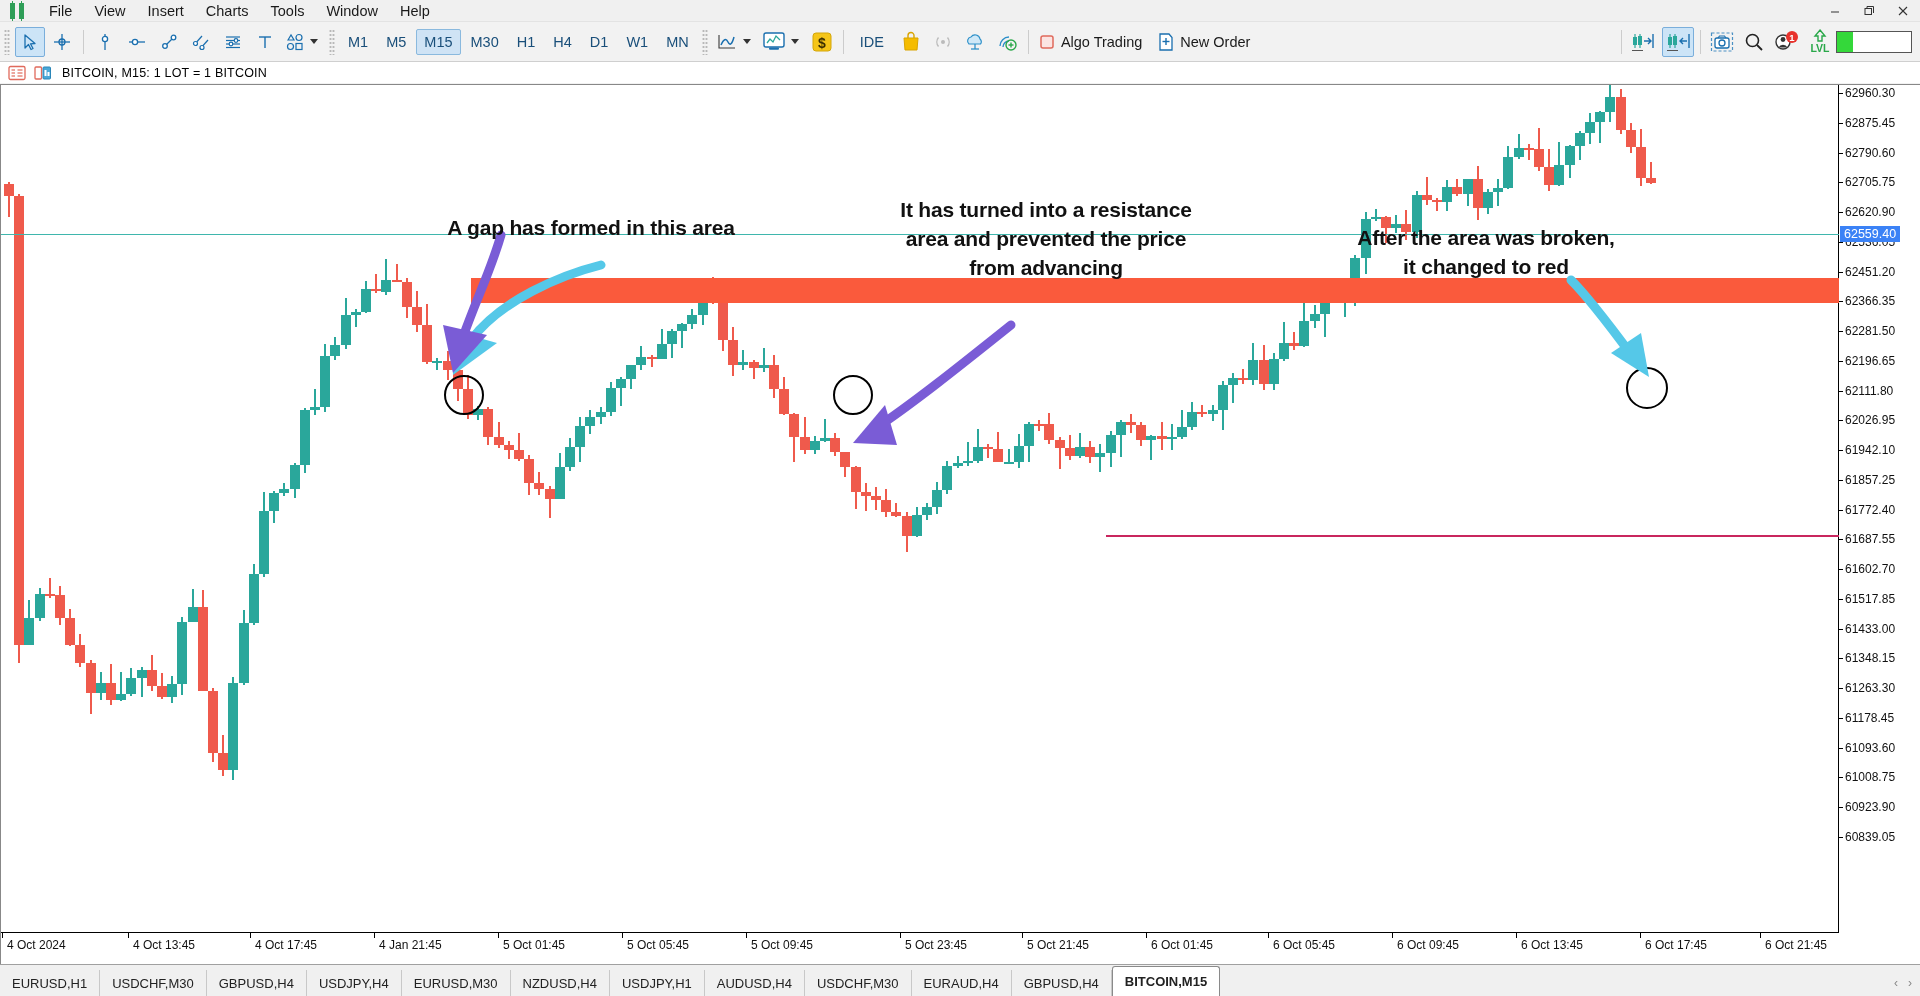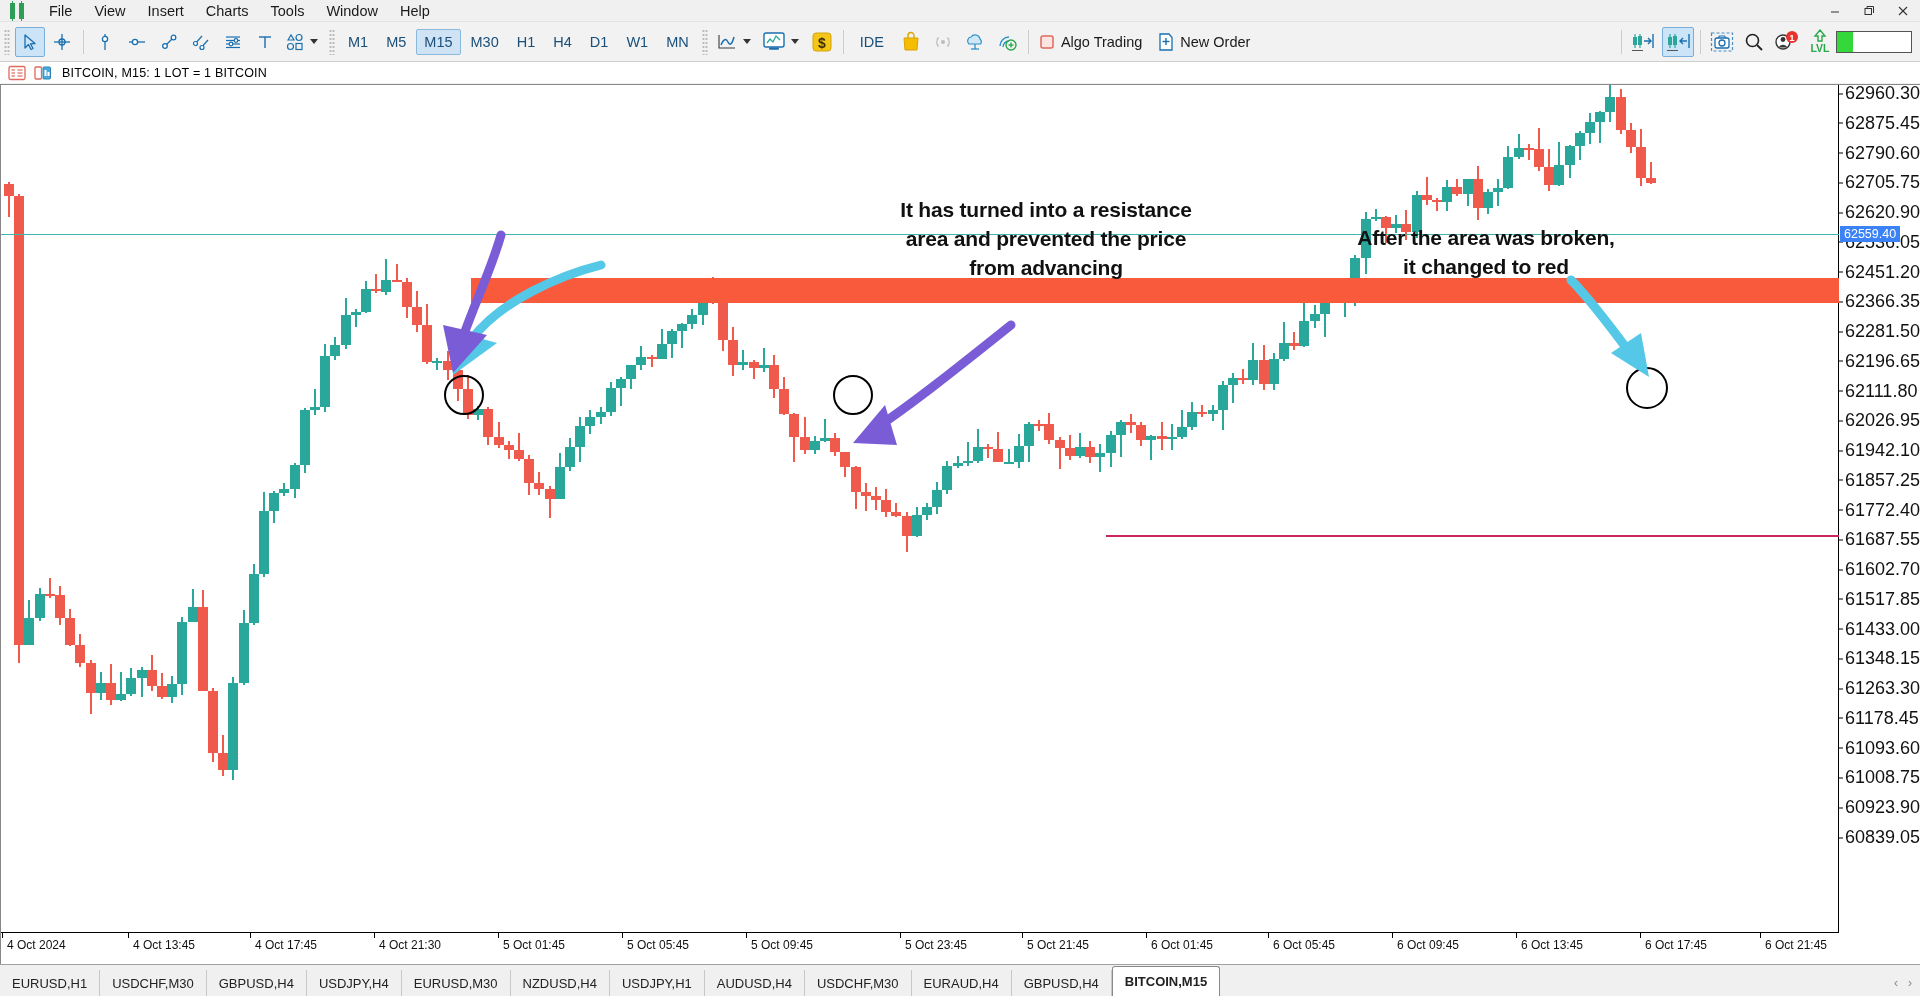--- a/index.html
+++ b/index.html
@@ -110,7 +110,7 @@
     background: #ffffff; border-left: 1px solid #000;
   }
   .price-tick {
-    position: absolute; left: 0; font-size: 18px; color: #111;
+    position: absolute; left: 0; font-size: 12px; color: #111;
     white-space: nowrap; transform: translateY(-50%); padding-left: 6px;
     font-family: "Liberation Sans", sans-serif;
   }

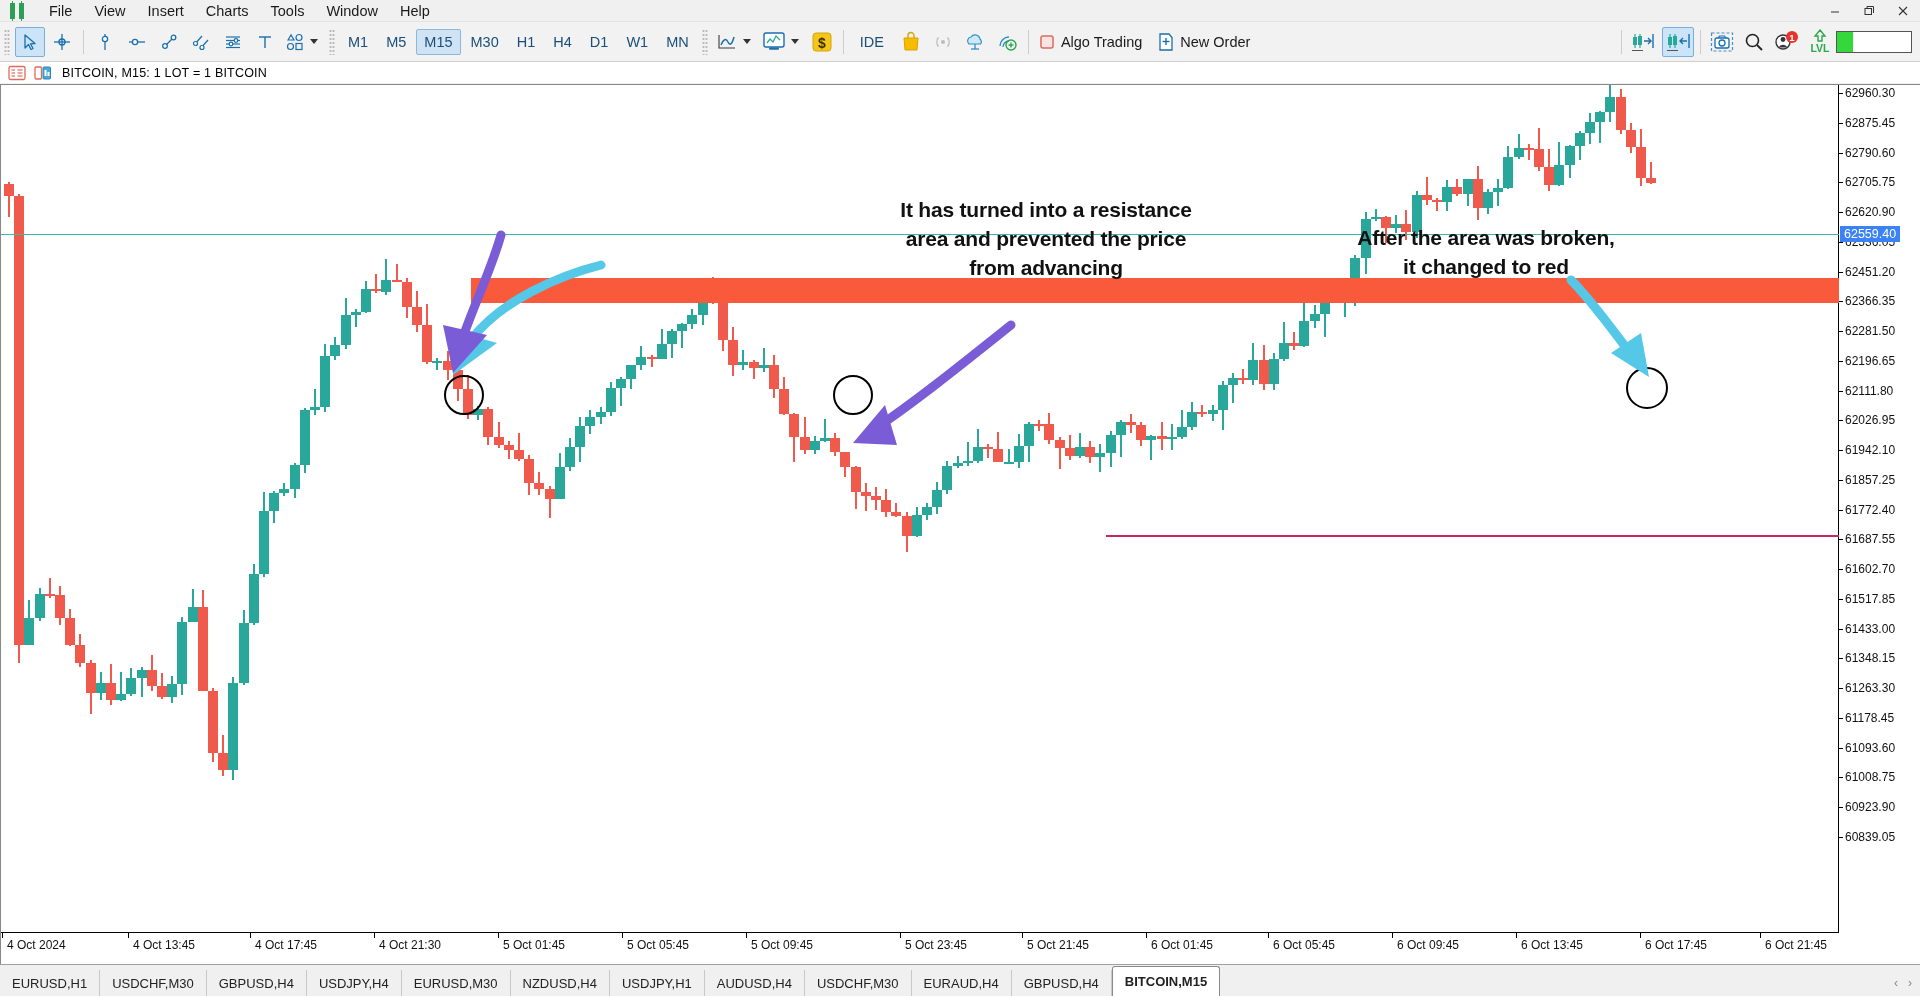--- a/index.html
+++ b/index.html
@@ -1132,6 +1132,7 @@
         <div class="circle-mark" style="left: 443px; top: 290px; width: 40px; height: 40px;"></div>
         <div class="circle-mark" style="left: 832px; top: 290px; width: 40px; height: 40px;"></div>
         <div class="circle-mark" style="left: 1625px; top: 282px; width: 42px; height: 42px;"></div>
+        <div class="anno" style="left: 400px; top: 128px; width: 380px;">A gap has formed in this area</div>
         <div class="anno" style="left: 830px; top: 110px; width: 430px;">It has turned into a resistance
 area and prevented the price
 from advancing</div>

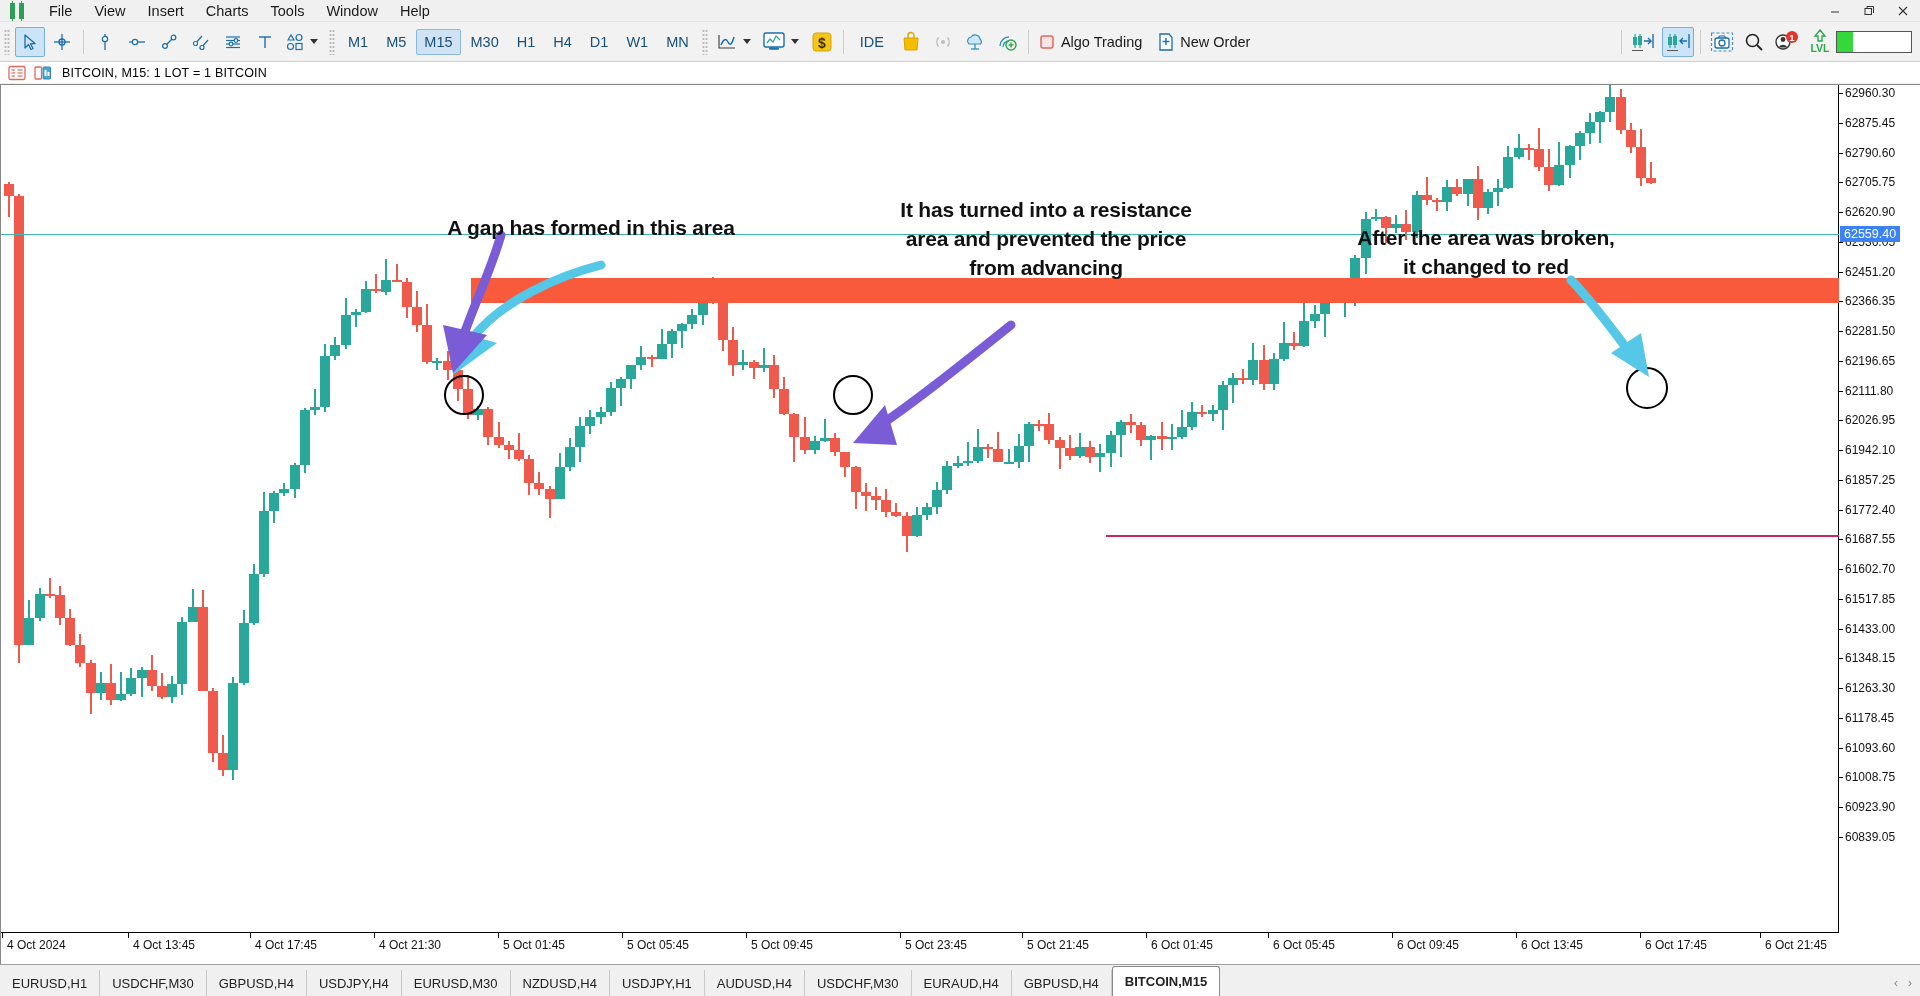--- a/index.html
+++ b/index.html
@@ -1174,7 +1174,7 @@
         <div class="time-tick" style="left: 6px;">4 Oct 2024</div>
         <div class="time-tick" style="left: 132px;">4 Oct 13:45</div>
         <div class="time-tick" style="left: 254px;">4 Oct 17:45</div>
-        <div class="time-tick" style="left: 378px;">4 Oct 21:30</div>
+        <div class="time-tick" style="left: 378px;">4 Jan 21:45</div>
         <div class="time-tick" style="left: 502px;">5 Oct 01:45</div>
         <div class="time-tick" style="left: 626px;">5 Oct 05:45</div>
         <div class="time-tick" style="left: 750px;">5 Oct 09:45</div>

